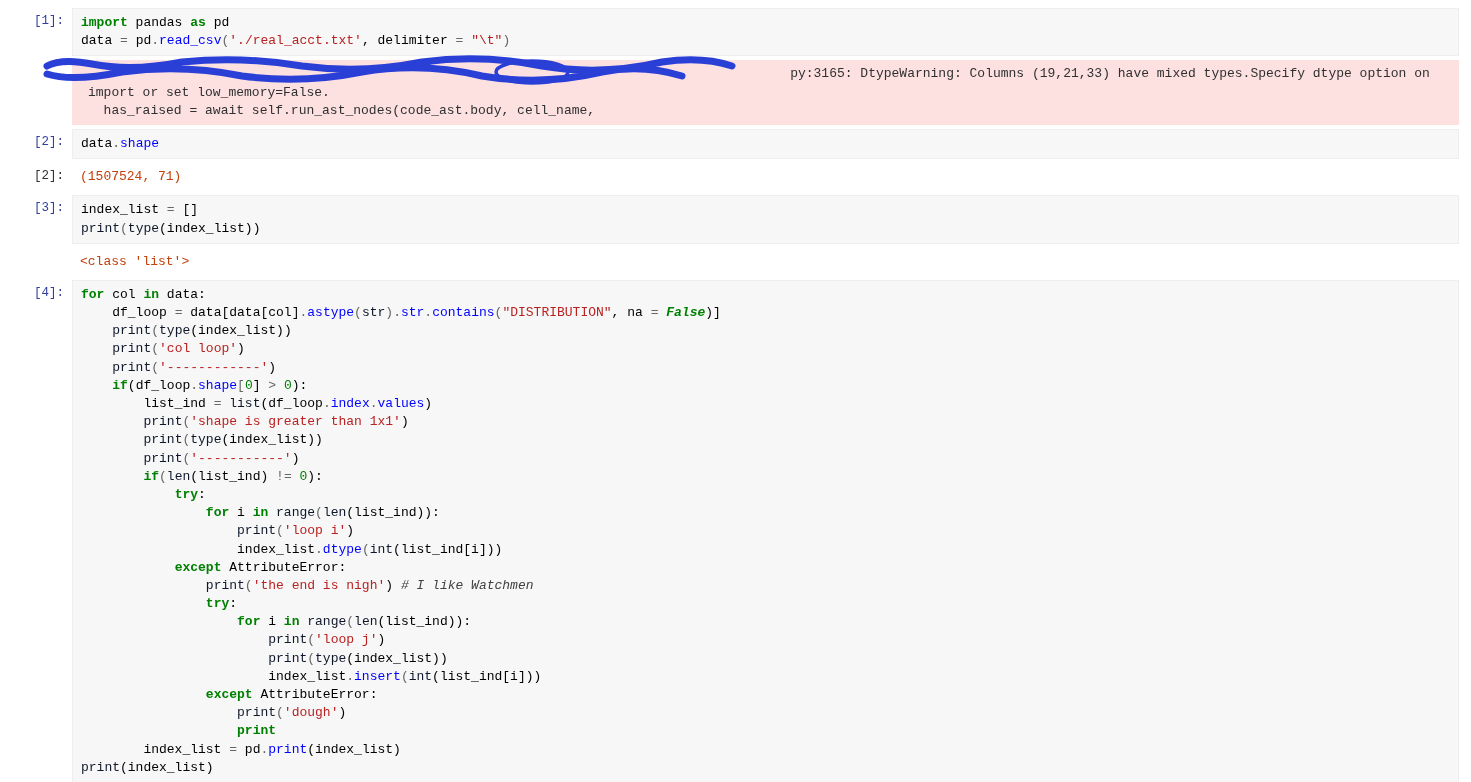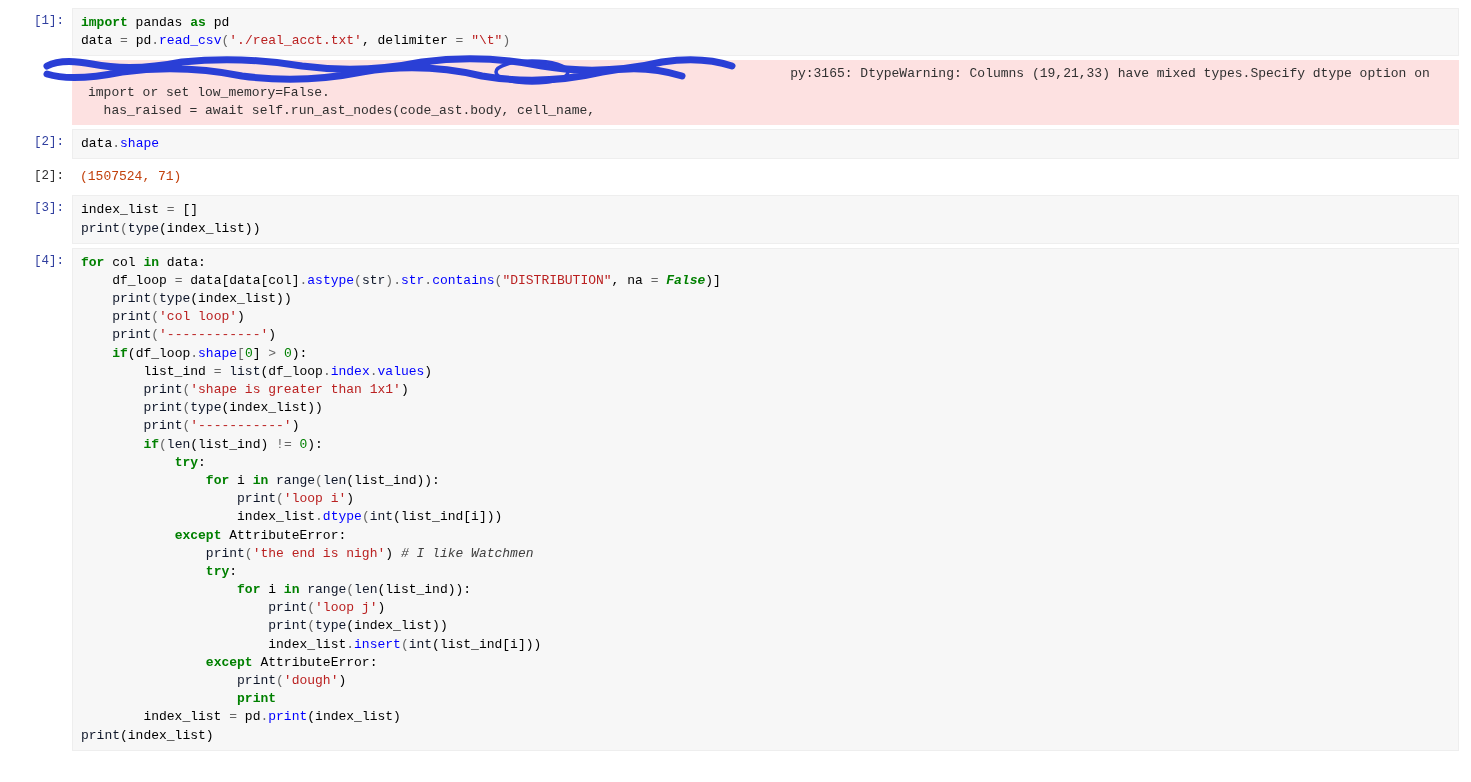--- a/index.html
+++ b/index.html
@@ -101,6 +101,10 @@
 </span><span class="fn">print</span><span class="op">(</span><span class="fn">type</span><span class="nm">(index_list))</span></div>
     </div>
     <div class="cell">
+      <div class="prompt out"></div>
+      <div class="output-area">&lt;class 'list'&gt;</div>
+    </div>
+    <div class="cell">
       <div class="prompt">[4]:</div>
       <div class="input-area"><span class="kw">for</span><span class="nm"> col </span><span class="kw">in</span><span class="nm"> data:
 </span><span class="nm">    df_loop </span><span class="op">=</span><span class="nm"> data[data[col]</span><span class="op">.</span><span class="attr">astype</span><span class="op">(</span><span class="fn">str</span><span class="op">)</span><span class="op">.</span><span class="attr">str</span><span class="op">.</span><span class="attr">contains</span><span class="op">(</span><span class="st">"DISTRIBUTION"</span><span class="nm">, na </span><span class="op">=</span><span class="nm"> </span><span class="bn">False</span><span class="nm">)]

